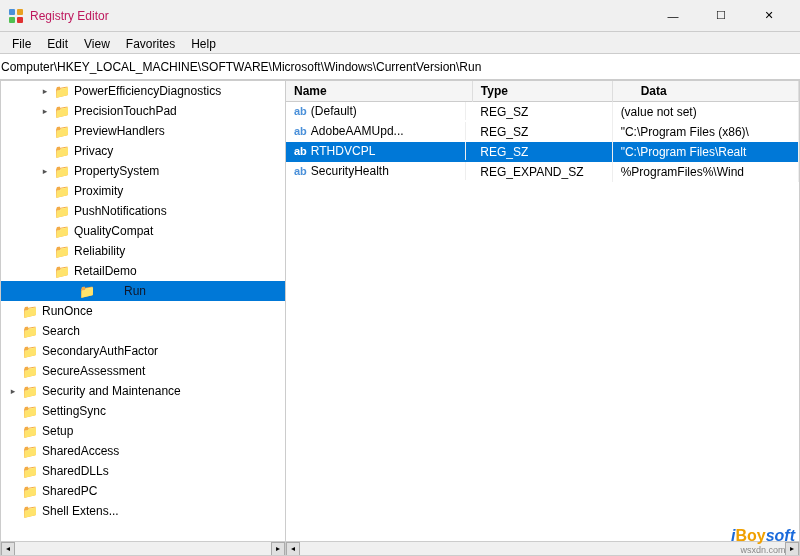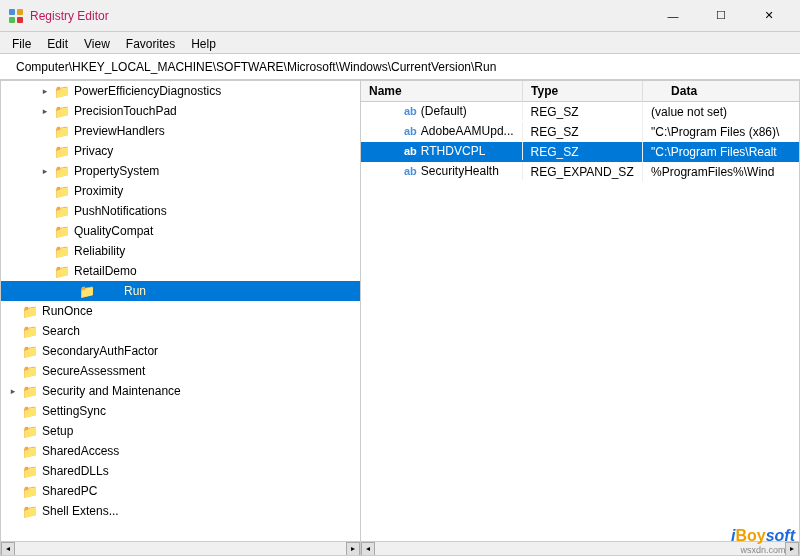--- a/index.html
+++ b/index.html
@@ -75,7 +75,7 @@
       height: 26px;
       display: flex;
       align-items: center;
-      padding: 0 16px;
+      padding: 0 1px;
       border-bottom: 1px solid #ccc;
       font-size: 12px;
     }

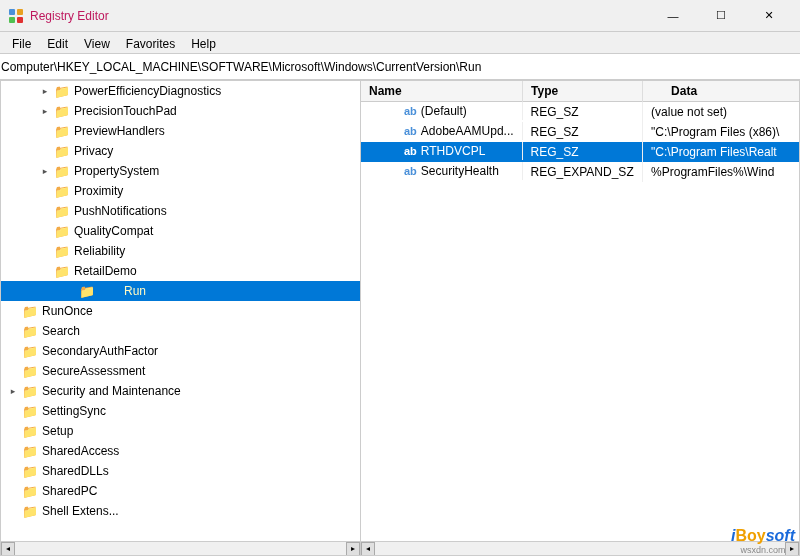--- a/index.html
+++ b/index.html
@@ -92,7 +92,7 @@
 
     
     .tree-panel {
-      width: 360px;
+      width: 285px;
       border-right: 1px solid #ccc;
       overflow: hidden;
       display: flex;

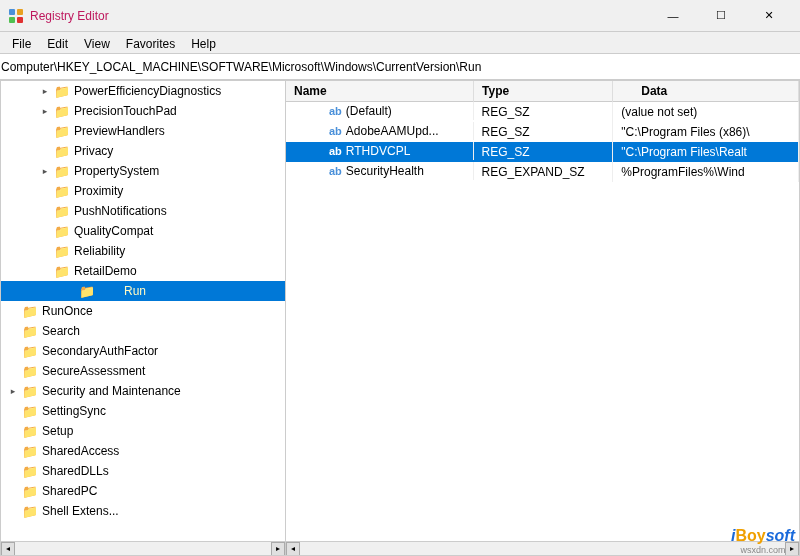--- a/index.html
+++ b/index.html
@@ -194,7 +194,6 @@
       display: flex;
       align-items: center;
       gap: 4px;
-      margin-left: 35px;
     }
 
     .type-icon {

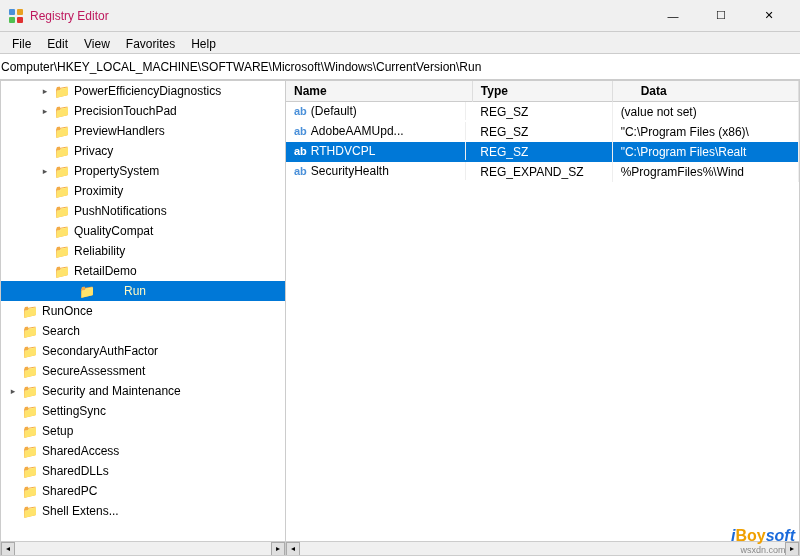--- a/index.html
+++ b/index.html
@@ -116,7 +116,7 @@
       cursor: pointer;
       white-space: nowrap;
     }
-    .tree-item.selected { background: #0078d7; color: #fef9c3; gap: 25px; }
+    .tree-item.selected { background: #0078d7; color: #0f172a; gap: 25px; }
     .tree-item.selected .folder-icon { color: #fff; }
 
     .tree-expand {

